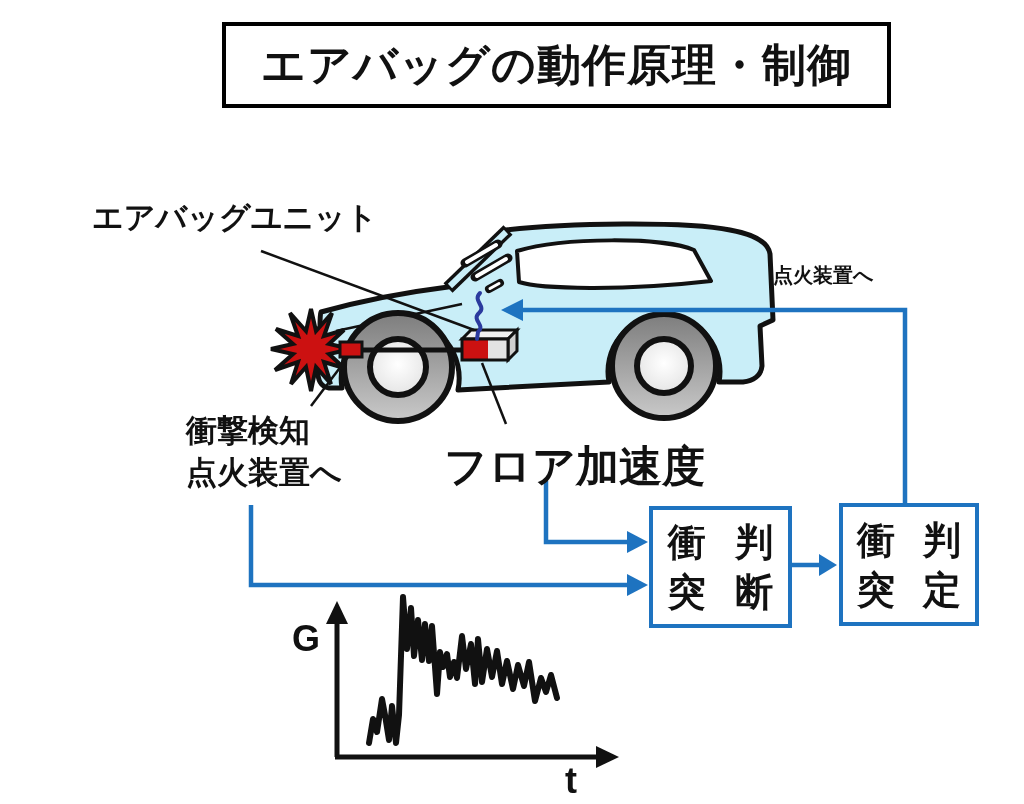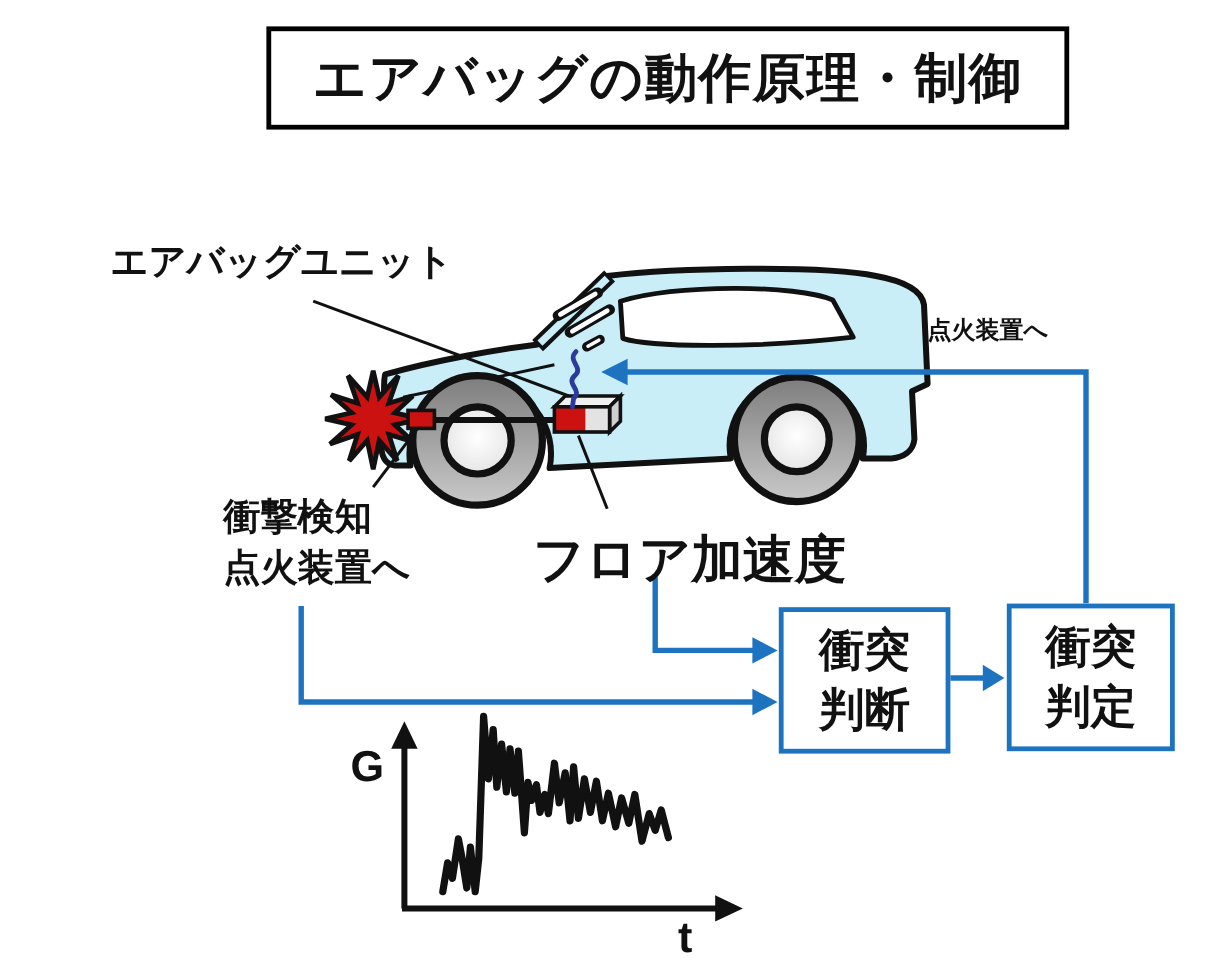--- a/index.html
+++ b/index.html
@@ -24,7 +24,7 @@
   #label-floor-accel{left:420px;top:438px;font-size:43px;}
   .flow-box{
     border:4px solid #1e73c0;background:#fff;
-    display:flex;flex-direction:column;align-items:center;justify-content:center;
+    display:flex;flex-direction:row;align-items:center;justify-content:center;
     font-size:38px;font-weight:bold;line-height:50px;text-align:center;
   }
   #box-judgment{left:625px;top:506px;width:135px;height:114px;}

